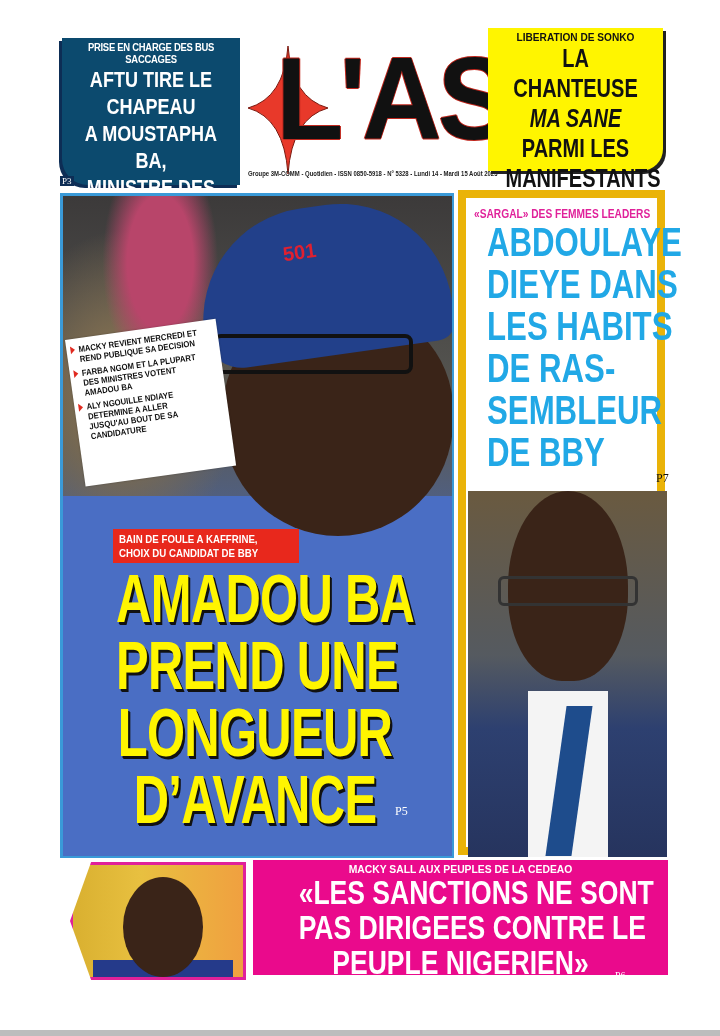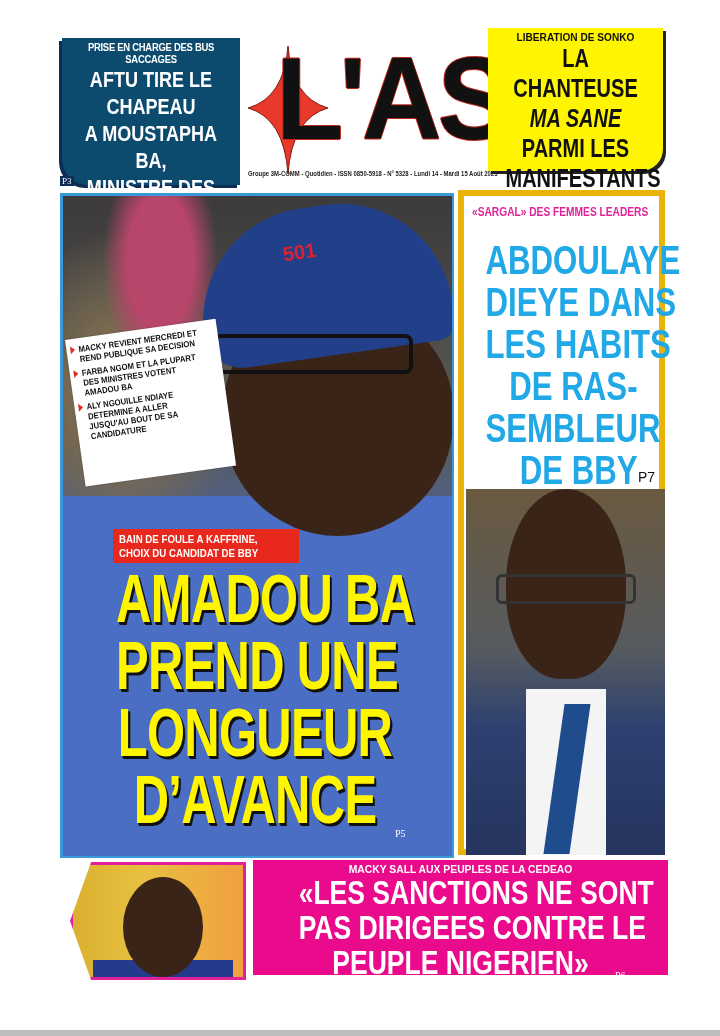--- a/index.html
+++ b/index.html
@@ -61,7 +61,7 @@
   #main-page { left:395px; top:828px; font-size:10px; color:#fff; font-family:"Liberation Serif", serif; }
 
   
-  #right-story { left:458px; top:190px; width:207px; height:665px; border:6px solid #eab308; box-sizing:border-box; background:#fff; }
+  #right-story { left:458px; top:190px; width:207px; height:665px; border:8px solid #eab308; box-sizing:border-box; background:#fff; }
   #right-story .kicker { color:#e0219a; font-size:12px; font-weight:bold; margin:9px 0 0 8px; transform:scaleX(0.85); transform-origin:left; white-space:nowrap; }
   #right-story .head { color:#21a8e6; font-size:40px; line-height:42px; font-weight:bold; text-align:right; margin-top:20px; }
   #right-story .head div { transform:scaleX(0.78); white-space:nowrap; }

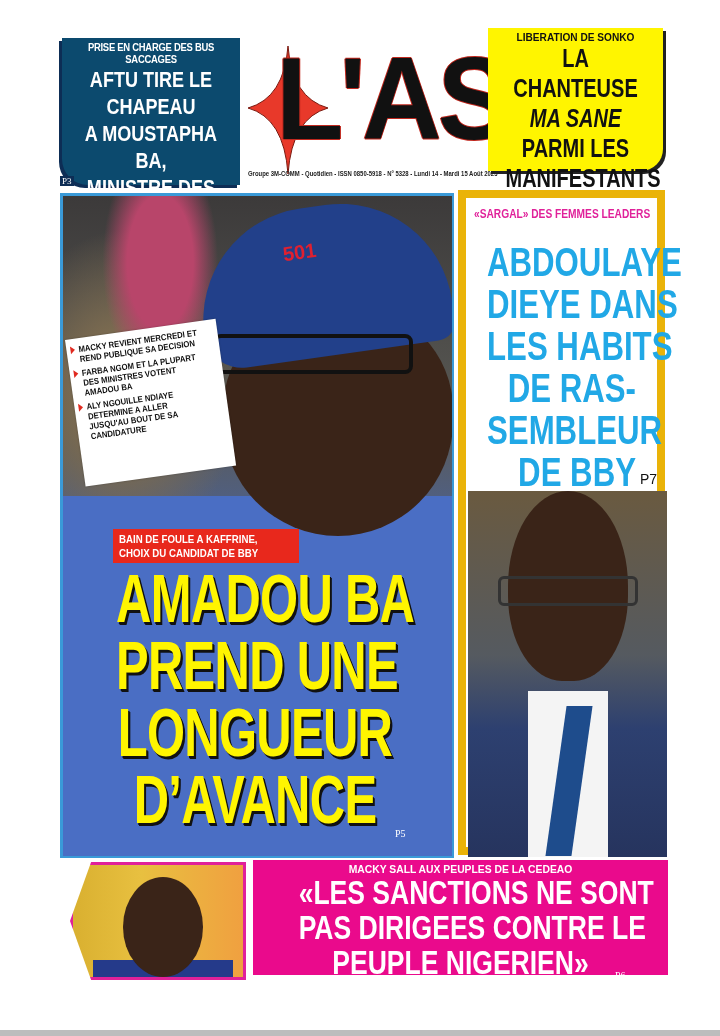--- a/index.html
+++ b/index.html
@@ -63,7 +63,7 @@
   
   #right-story { left:458px; top:190px; width:207px; height:665px; border:8px solid #eab308; box-sizing:border-box; background:#fff; }
   #right-story .kicker { color:#e0219a; font-size:12px; font-weight:bold; margin:9px 0 0 8px; transform:scaleX(0.85); transform-origin:left; white-space:nowrap; }
-  #right-story .head { color:#21a8e6; font-size:40px; line-height:42px; font-weight:bold; text-align:right; margin-top:20px; }
+  #right-story .head { color:#21a8e6; font-size:40px; line-height:42px; font-weight:bold; text-align:left; margin-top:0; }
   #right-story .head div { transform:scaleX(0.78); white-space:nowrap; }
   #right-page { position:absolute; left:174px; top:273px; font-size:14px; color:#111; font-family:Liberation Sans, sans-serif; }
   #right-photo { position:absolute; left:2px; top:293px; width:199px; height:366px; background:linear-gradient(180deg,#6a5a40 0%, #555a60 45%, #2d4070 65%, #26345e 100%); overflow:hidden; }

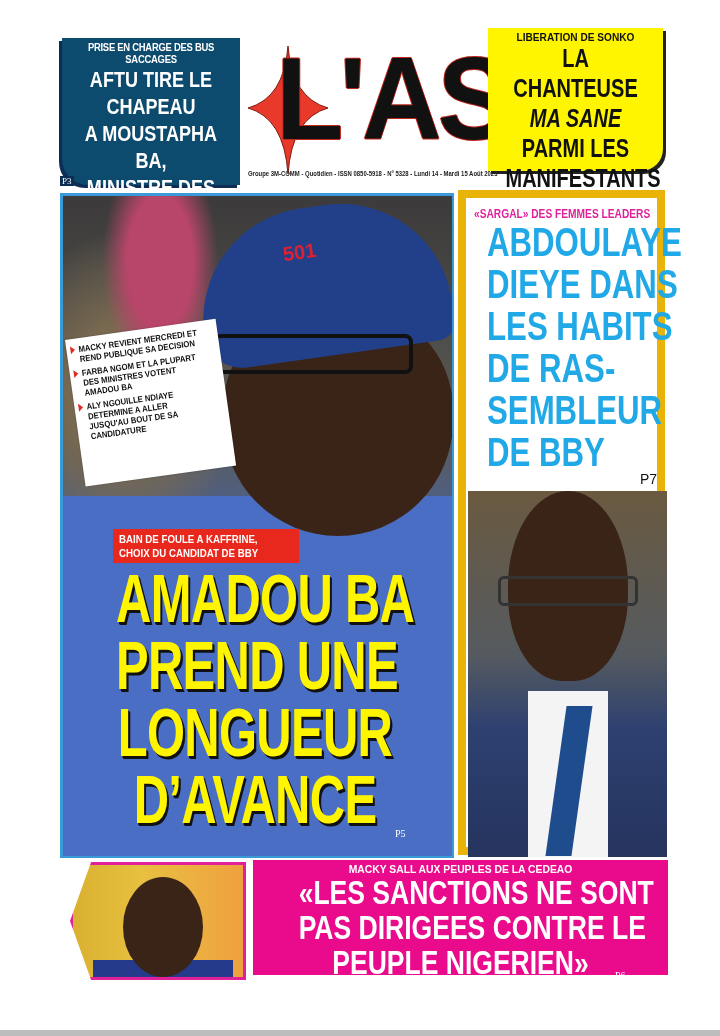--- a/index.html
+++ b/index.html
@@ -65,7 +65,7 @@
   #right-story .kicker { color:#e0219a; font-size:12px; font-weight:bold; margin:9px 0 0 8px; transform:scaleX(0.85); transform-origin:left; white-space:nowrap; }
   #right-story .head { color:#21a8e6; font-size:40px; line-height:42px; font-weight:bold; text-align:left; margin-top:0; }
   #right-story .head div { transform:scaleX(0.78); white-space:nowrap; }
-  #right-page { position:absolute; left:174px; top:273px; font-size:14px; color:#111; font-family:Liberation Sans, sans-serif; }
+  #right-page { position:absolute; left:190px; top:273px; font-size:12px; color:#111; font-family:Liberation Serif, serif; }
   #right-photo { position:absolute; left:2px; top:293px; width:199px; height:366px; background:linear-gradient(180deg,#6a5a40 0%, #555a60 45%, #2d4070 65%, #26345e 100%); overflow:hidden; }
   #rp-head { position:absolute; left:40px; top:0; width:120px; height:190px; background:#3a2418; border-radius:50% 50% 45% 45%; }
   #rp-glasses { position:absolute; left:30px; top:85px; width:140px; height:30px; border:3px solid #333; border-radius:6px; box-sizing:border-box; }

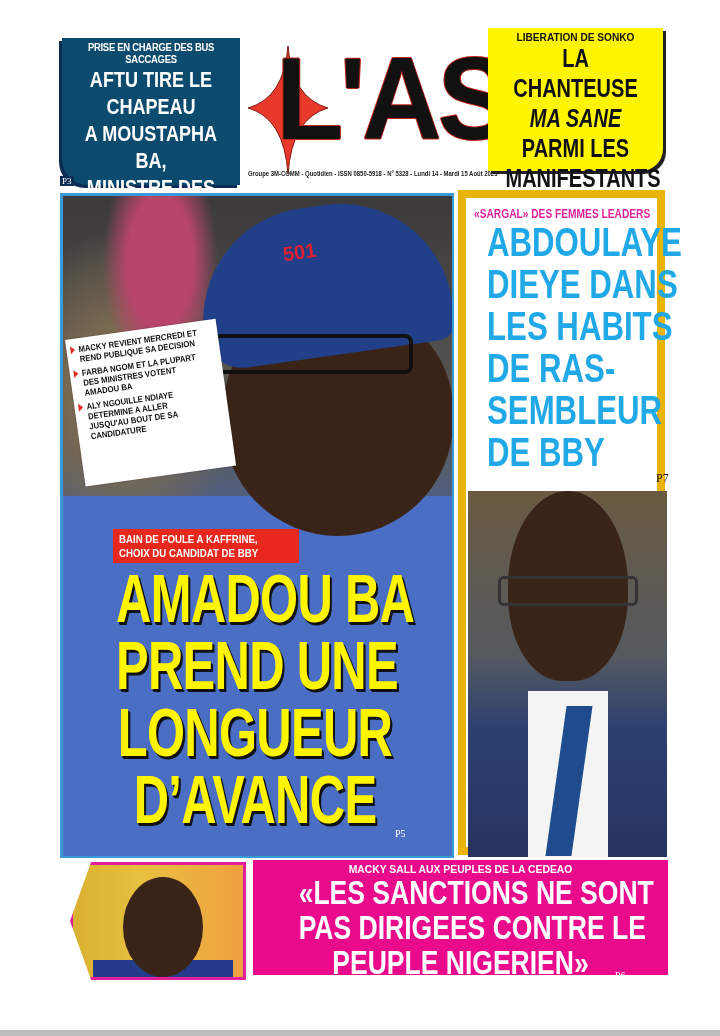--- a/index.html
+++ b/index.html
@@ -58,7 +58,7 @@
   #main-headline { left:62px; top:565px; width:386px; text-align:center; color:#fff500; font-weight:bold; font-size:68px; line-height:67px;
                    letter-spacing:-1px; text-shadow: 3px 3px 0 #111, 2px 2px 0 #111; }
   #main-headline div { transform:scaleX(0.72); white-space:nowrap; }
-  #main-page { left:395px; top:828px; font-size:10px; color:#fff; font-family:"Liberation Serif", serif; }
+  #main-page { left:395px; top:804px; font-size:12px; color:#fff; font-family:"Liberation Serif", serif; }
 
   
   #right-story { left:458px; top:190px; width:207px; height:665px; border:8px solid #eab308; box-sizing:border-box; background:#fff; }

